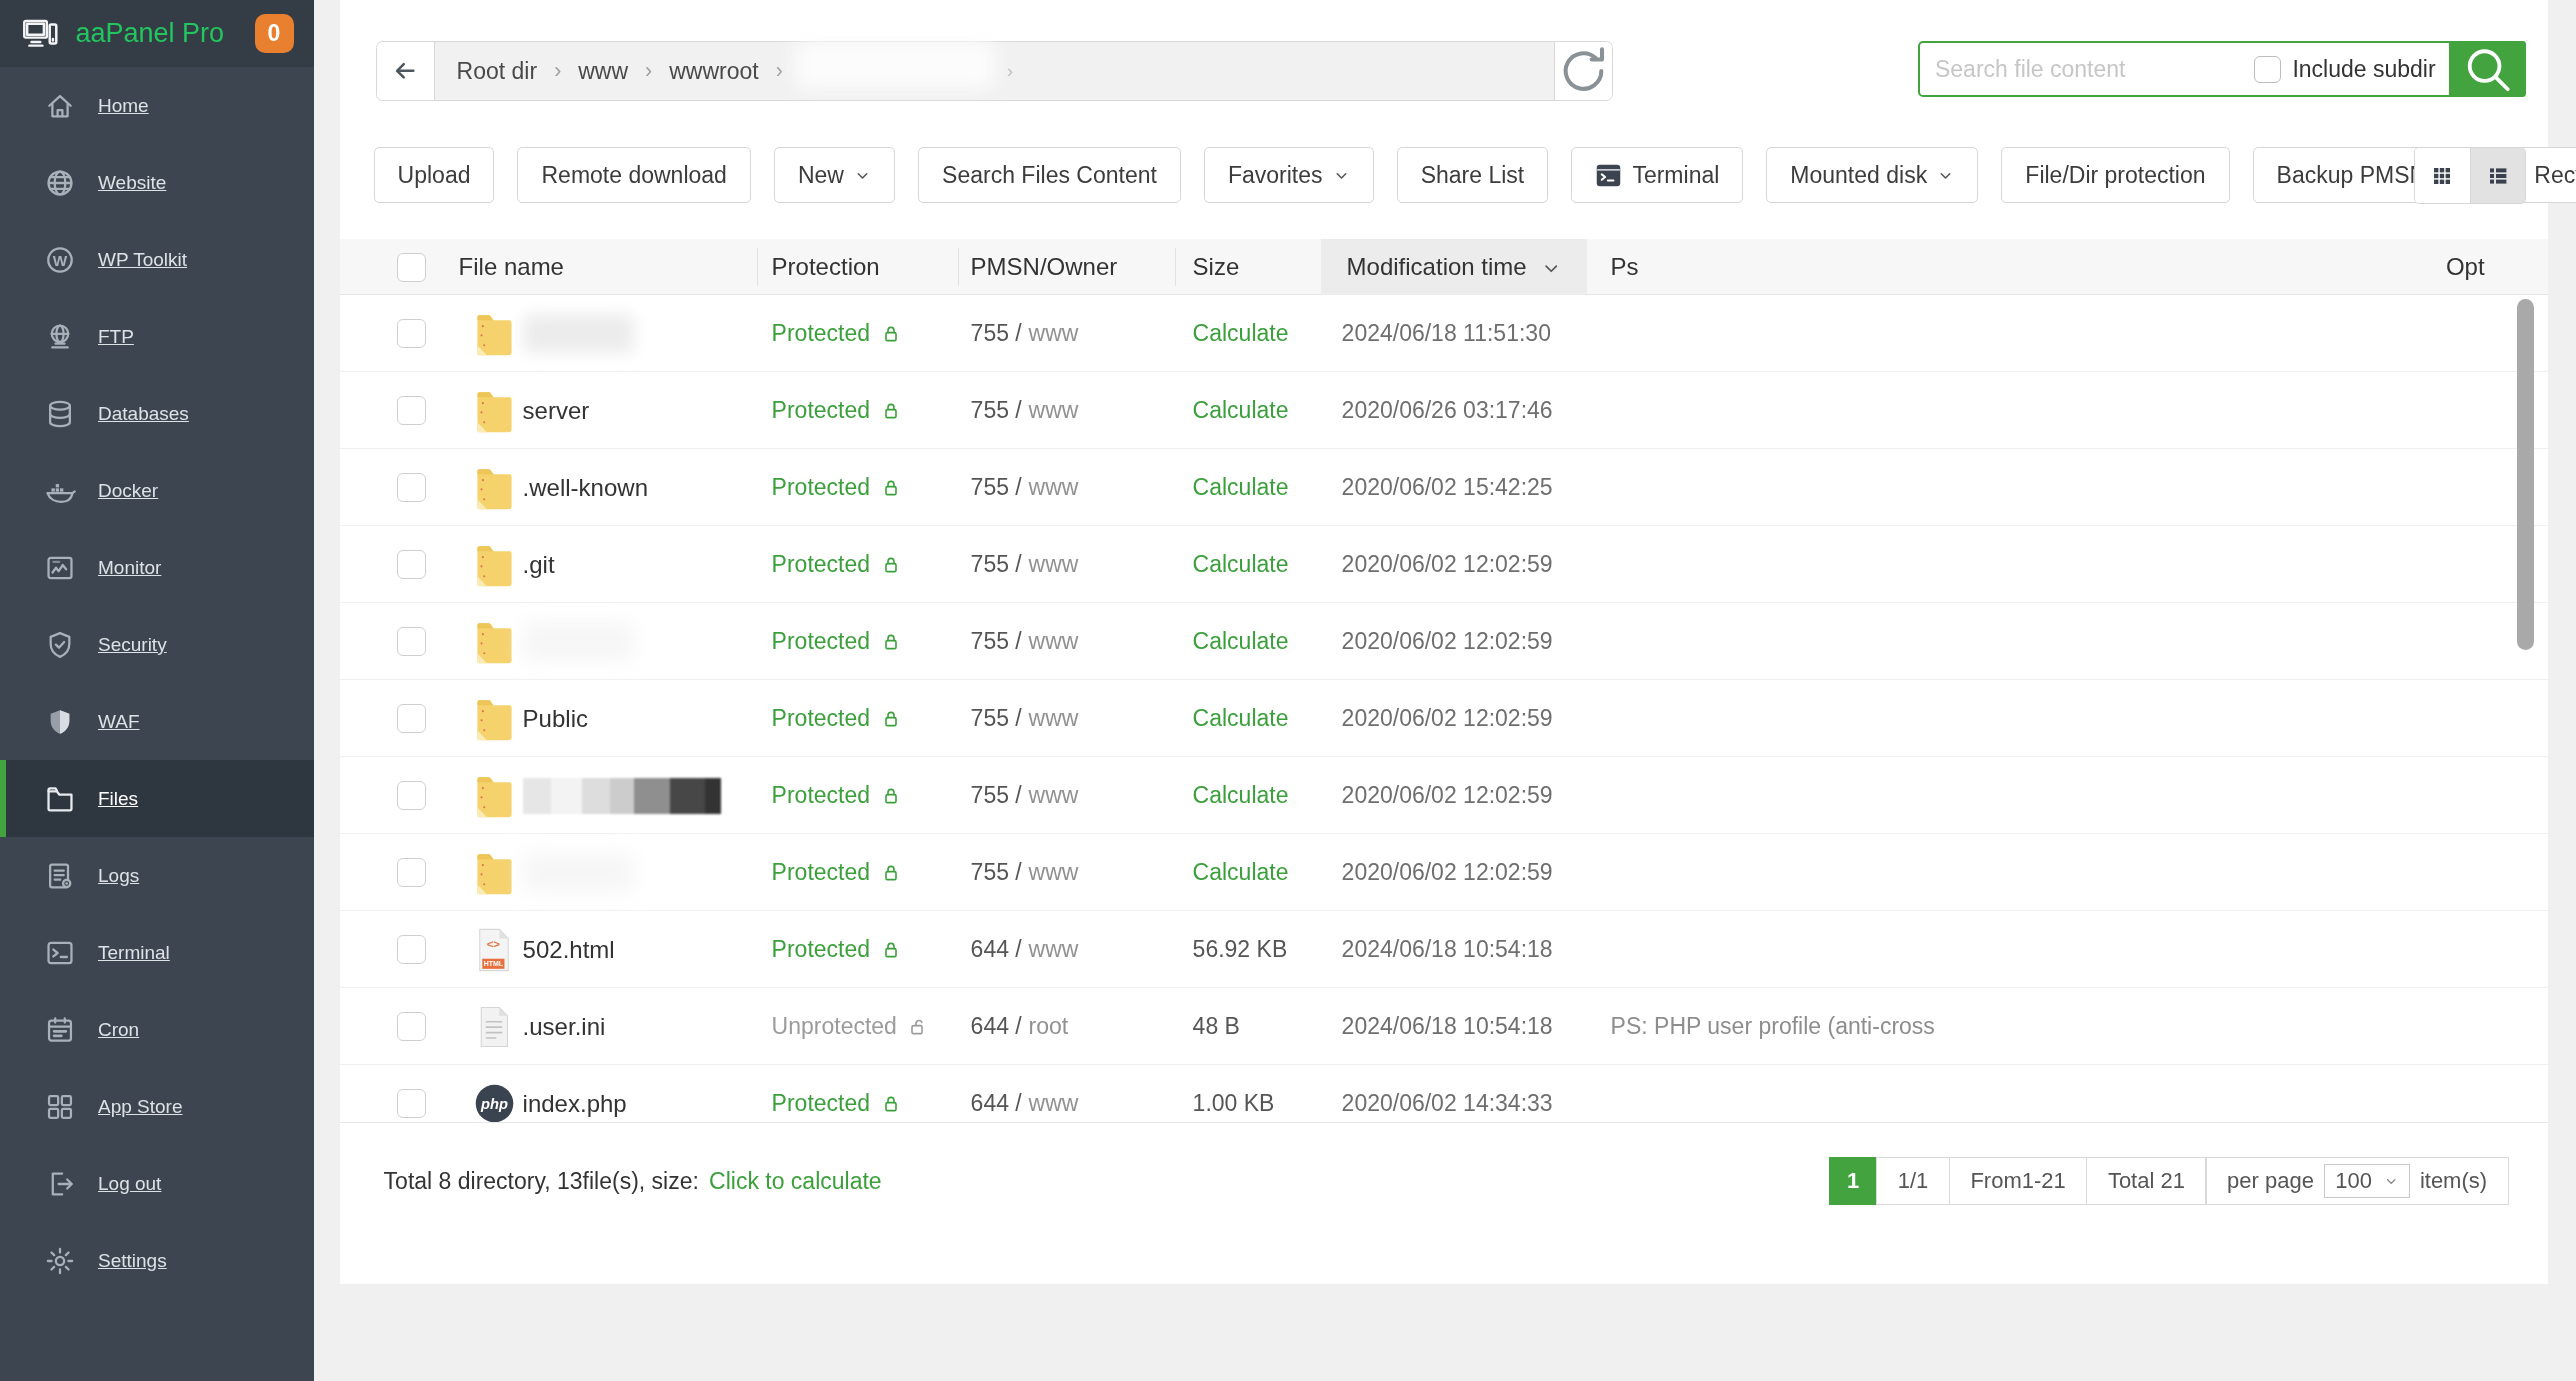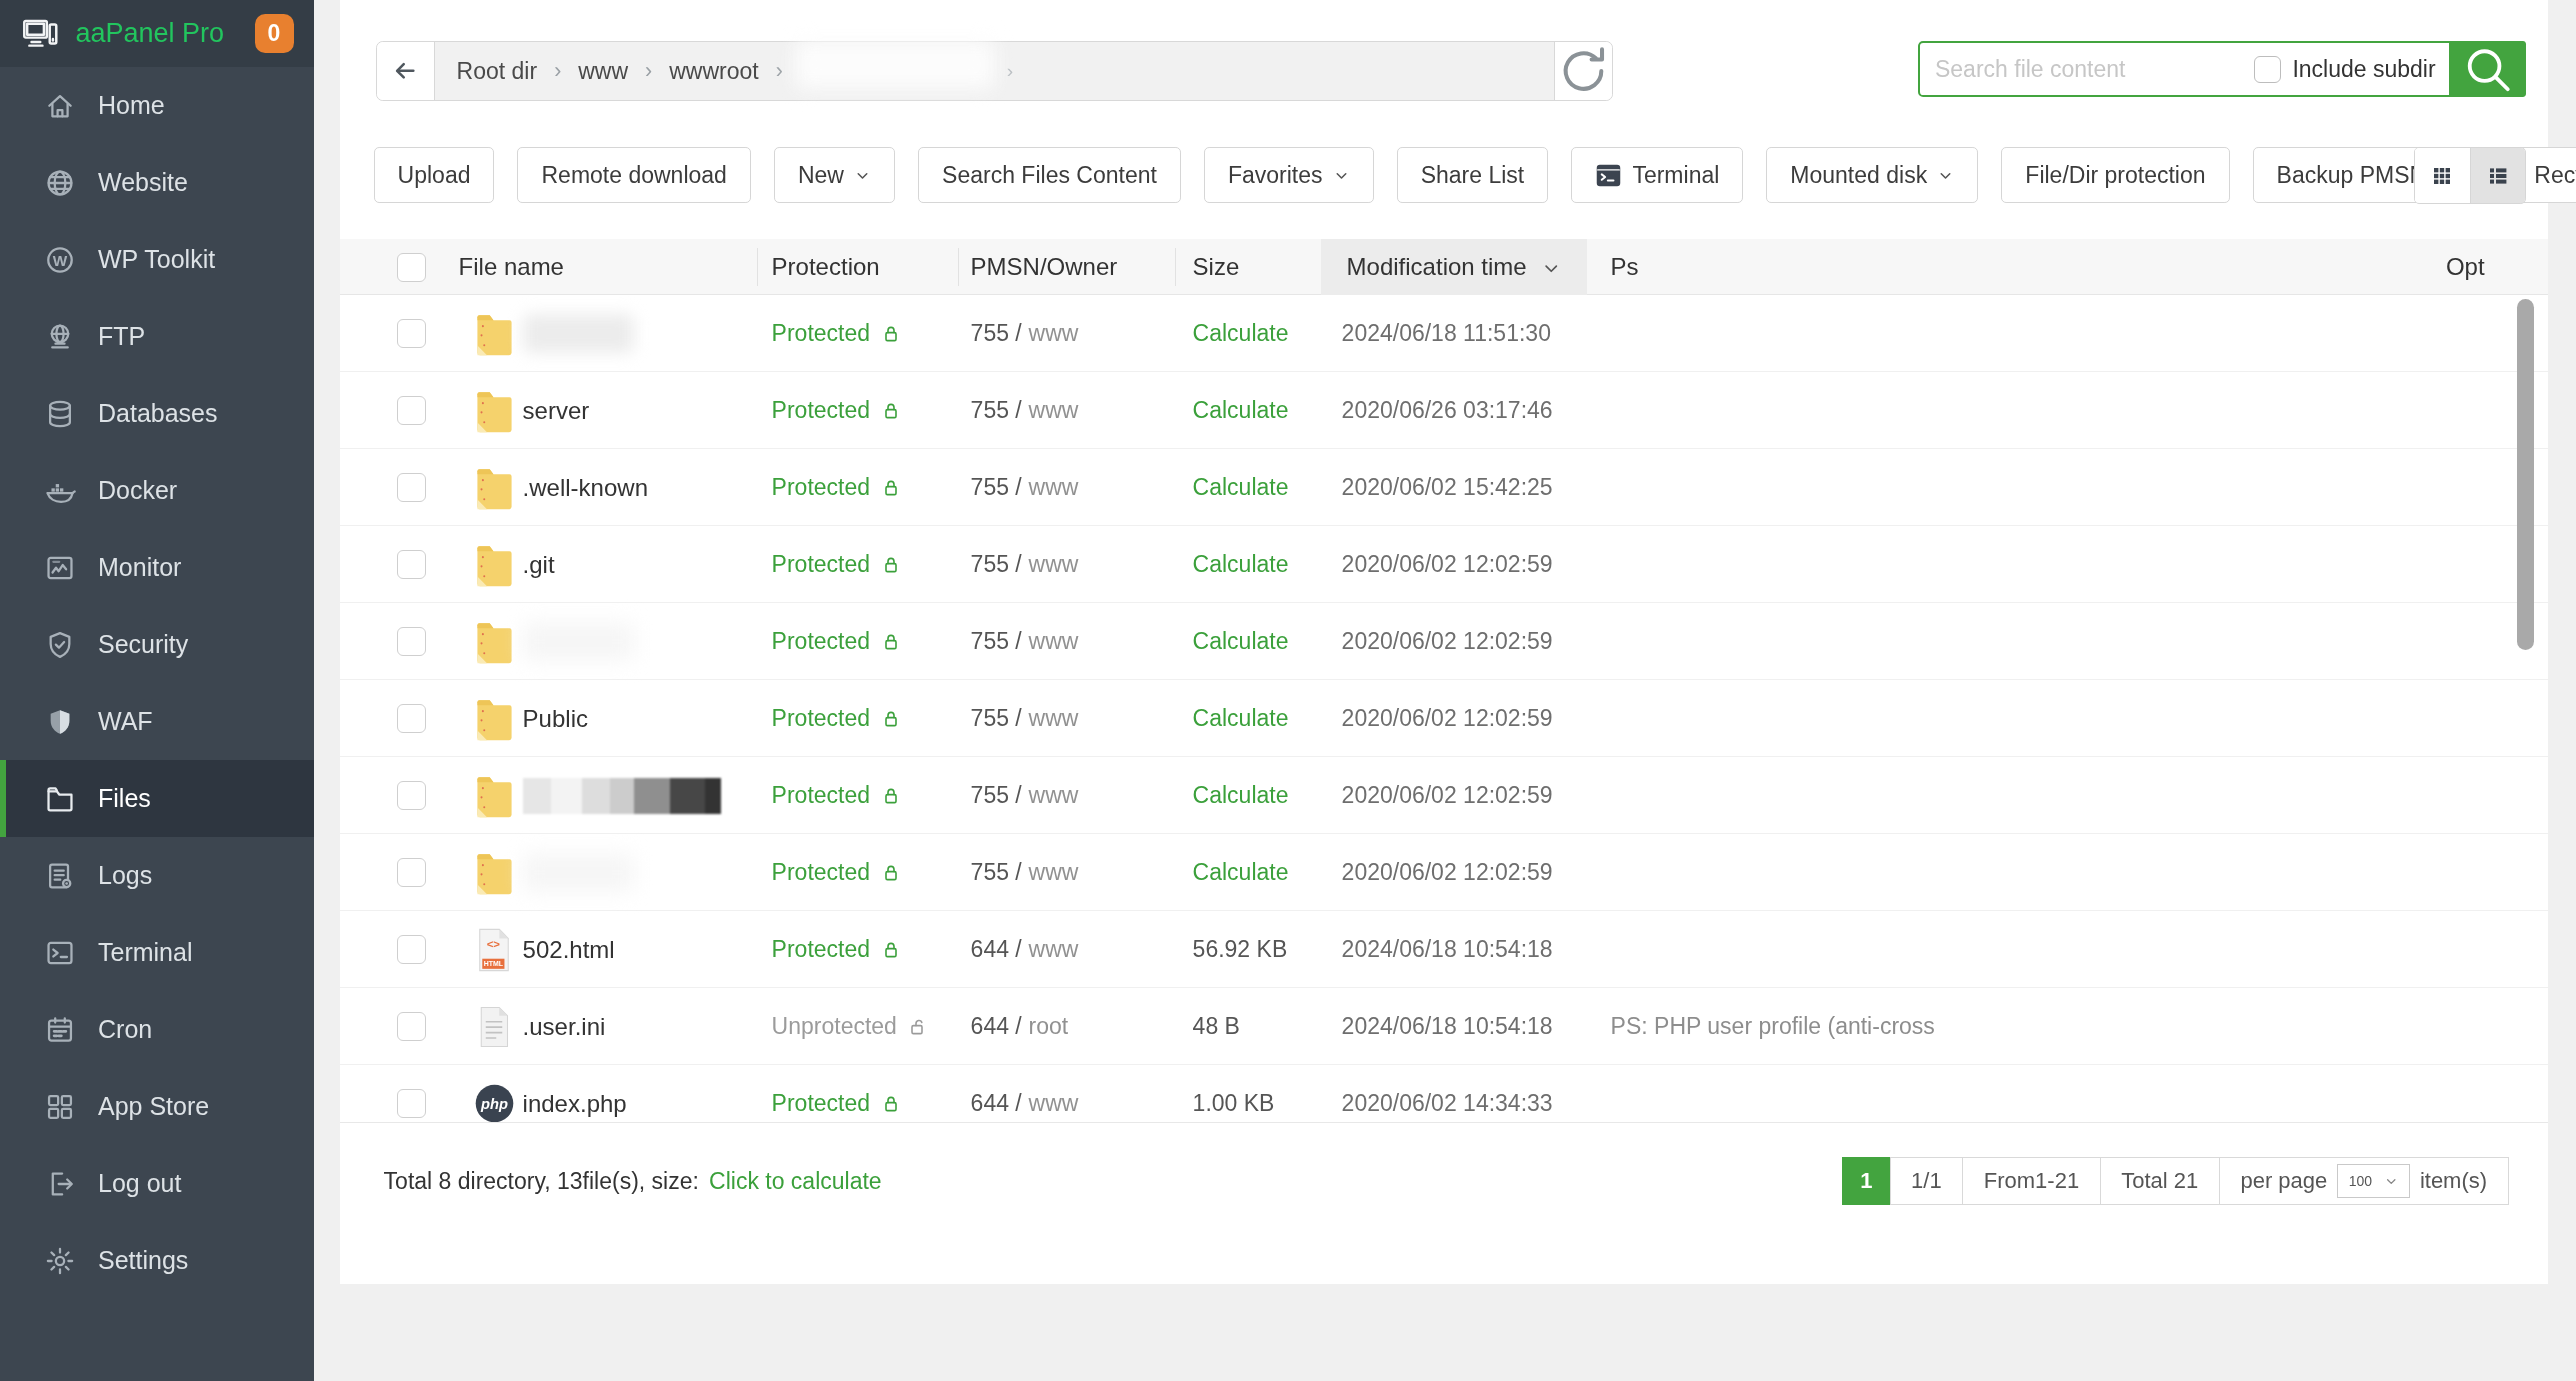--- a/index.html
+++ b/index.html
@@ -15,7 +15,7 @@
     font-size:23px;font-weight:bold;display:flex;align-items:center;justify-content:center;}
   .side-item{height:77px;display:flex;align-items:center;padding-left:38px;cursor:pointer;border-left:6px solid transparent;}
   .side-item .sicon{width:32px;height:32px;color:#a8b1b9;margin-right:22px;flex:none;}
-  .side-item .slabel{color:#dde2e6;font-size:25px;}
+  .side-item .slabel{color:#dde2e6;font-size:19px;text-decoration:underline;}
   .side-item.active{background:#2e3640;border-left-color:#43a43f;}
   .side-item.active .slabel{color:#fff;}
   .side-item.active .sicon{color:#e8ecef;}

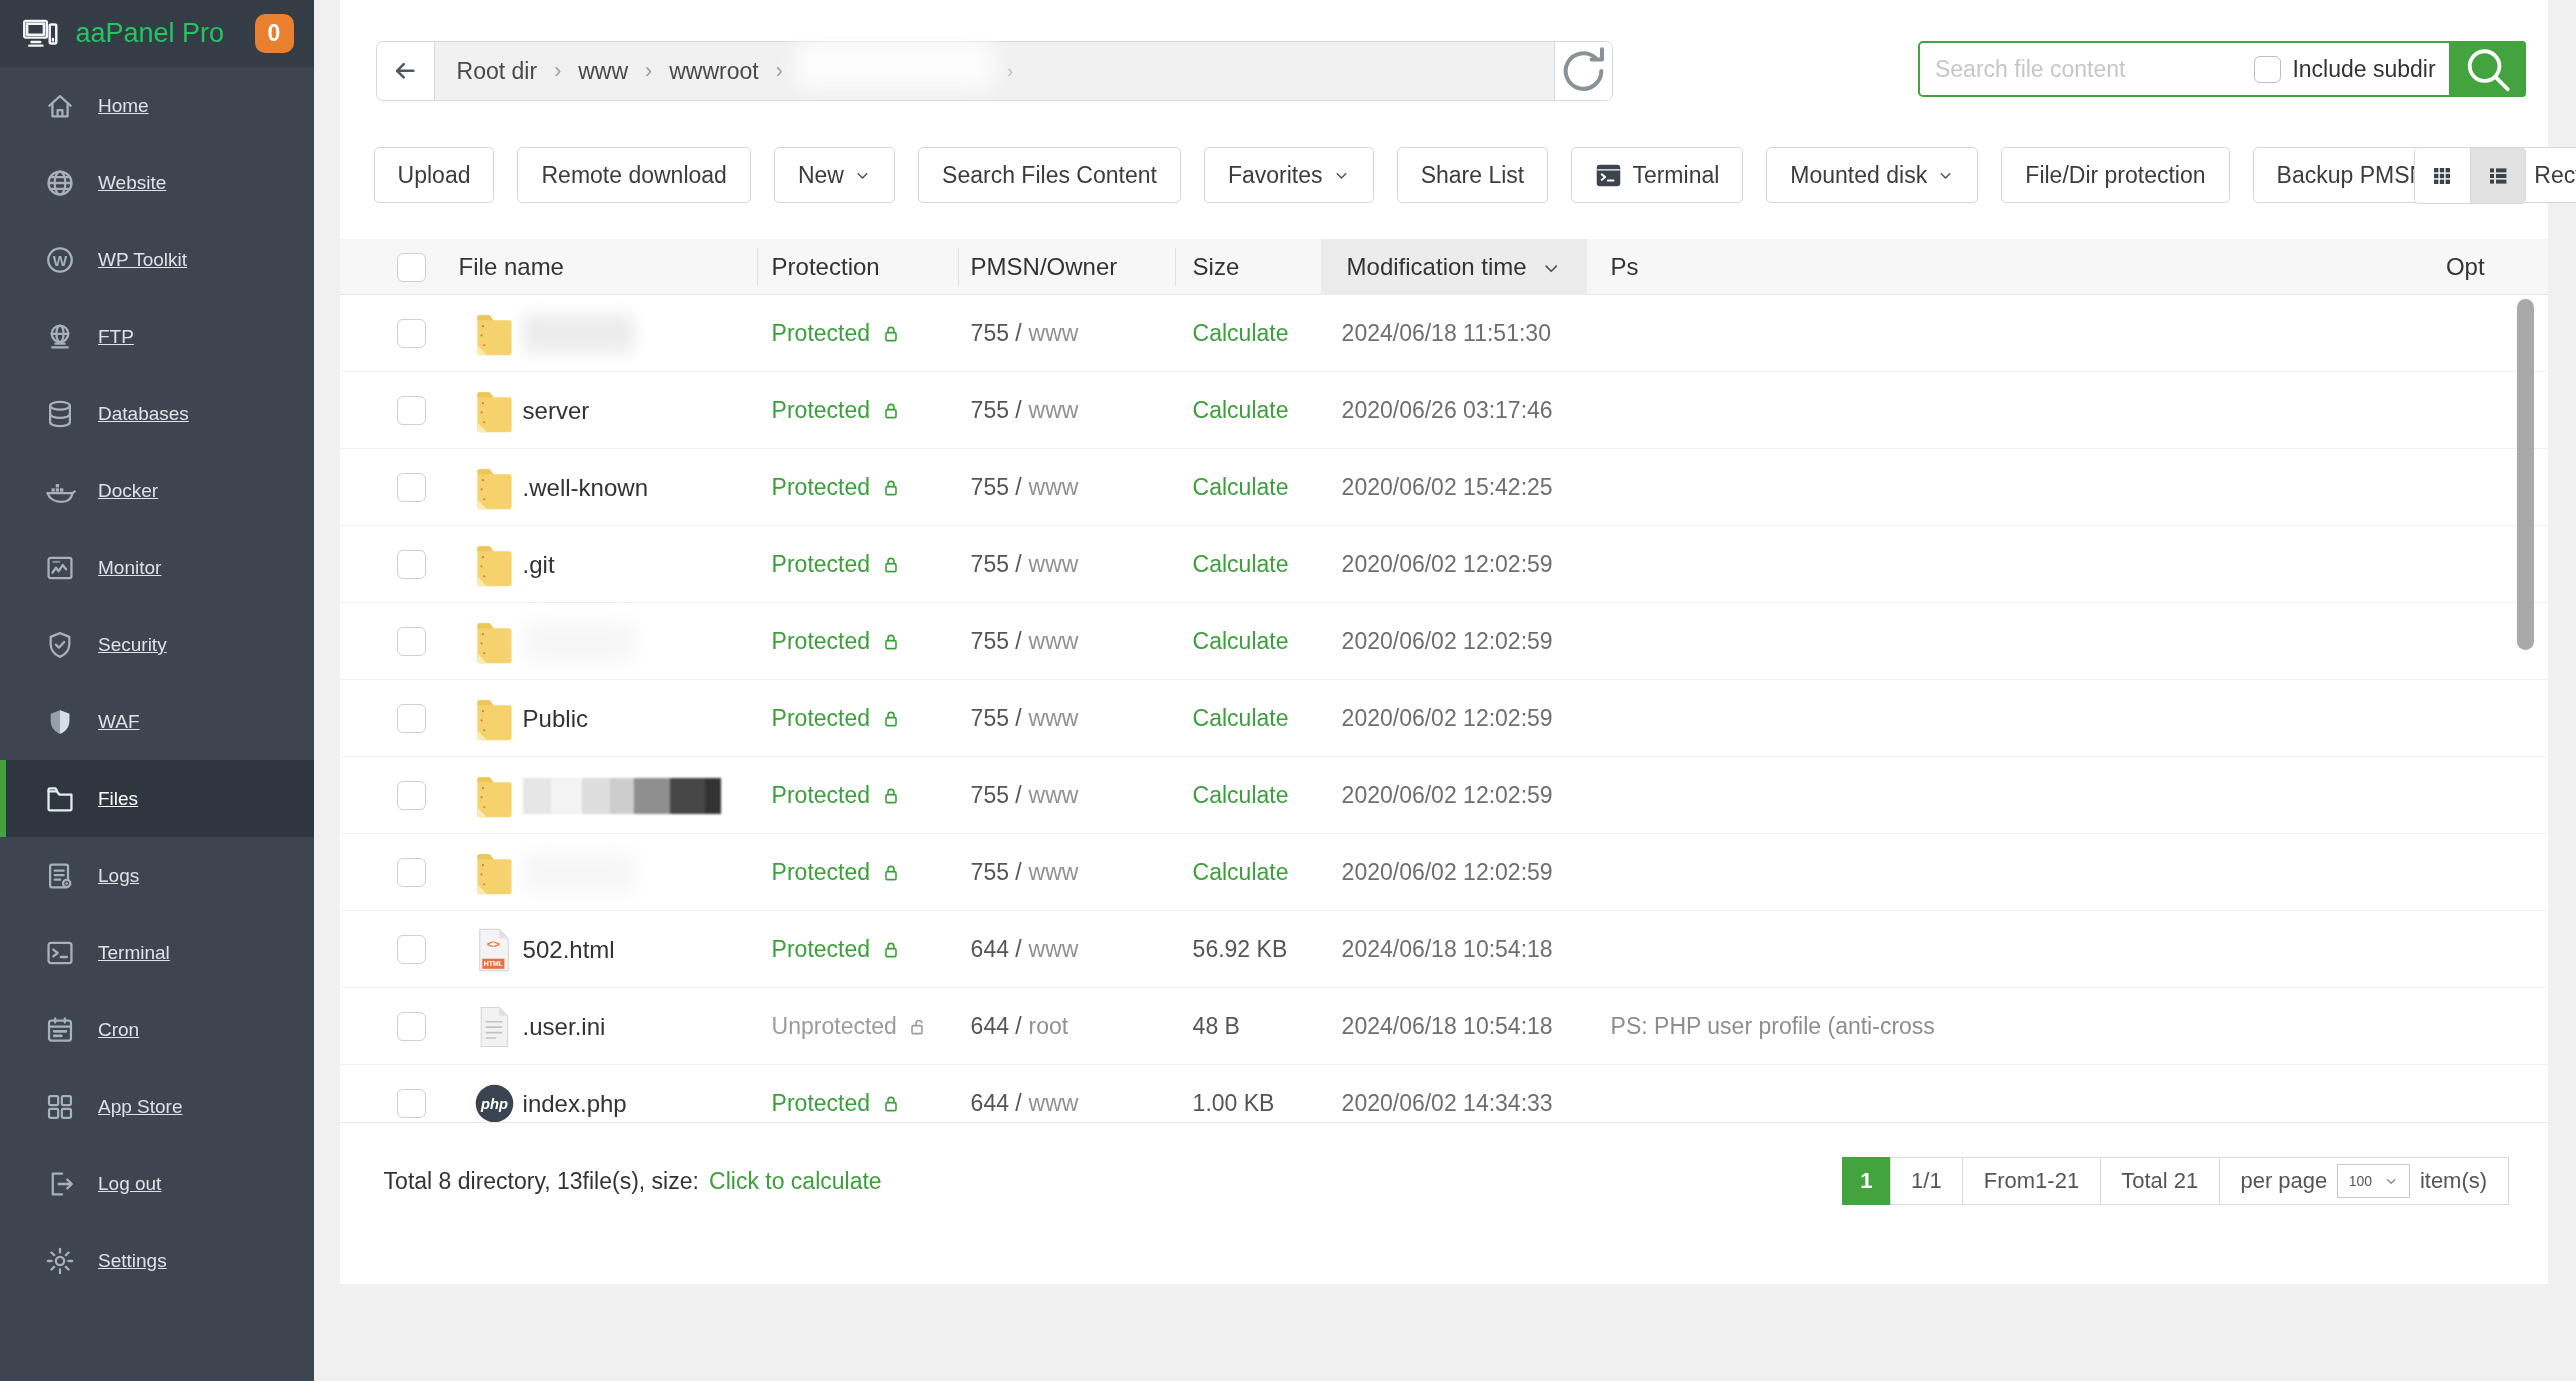--- a/index.html
+++ b/index.html
@@ -102,7 +102,7 @@
     font-size:22px;color:#555;margin-left:-0.9px;cursor:pointer;}
   .pcell.active{background:#43a43f;border-color:#43a43f;color:#fff;width:48px;padding:0;justify-content:center;font-weight:bold;}
   .ppsel{height:34px;border:0.9px solid #c9c9c9;border-radius:0;display:flex;align-items:center;
-    padding:0 10.2px;margin:0 10.2px;font-size:14px;color:#555;cursor:pointer;}
+    padding:0 10.2px;margin:0 10.2px;font-size:22px;color:#555;cursor:pointer;}
   .ppsel .chev{width:14.5px;height:14.5px;margin-left:12px;color:#888;}
 
   

